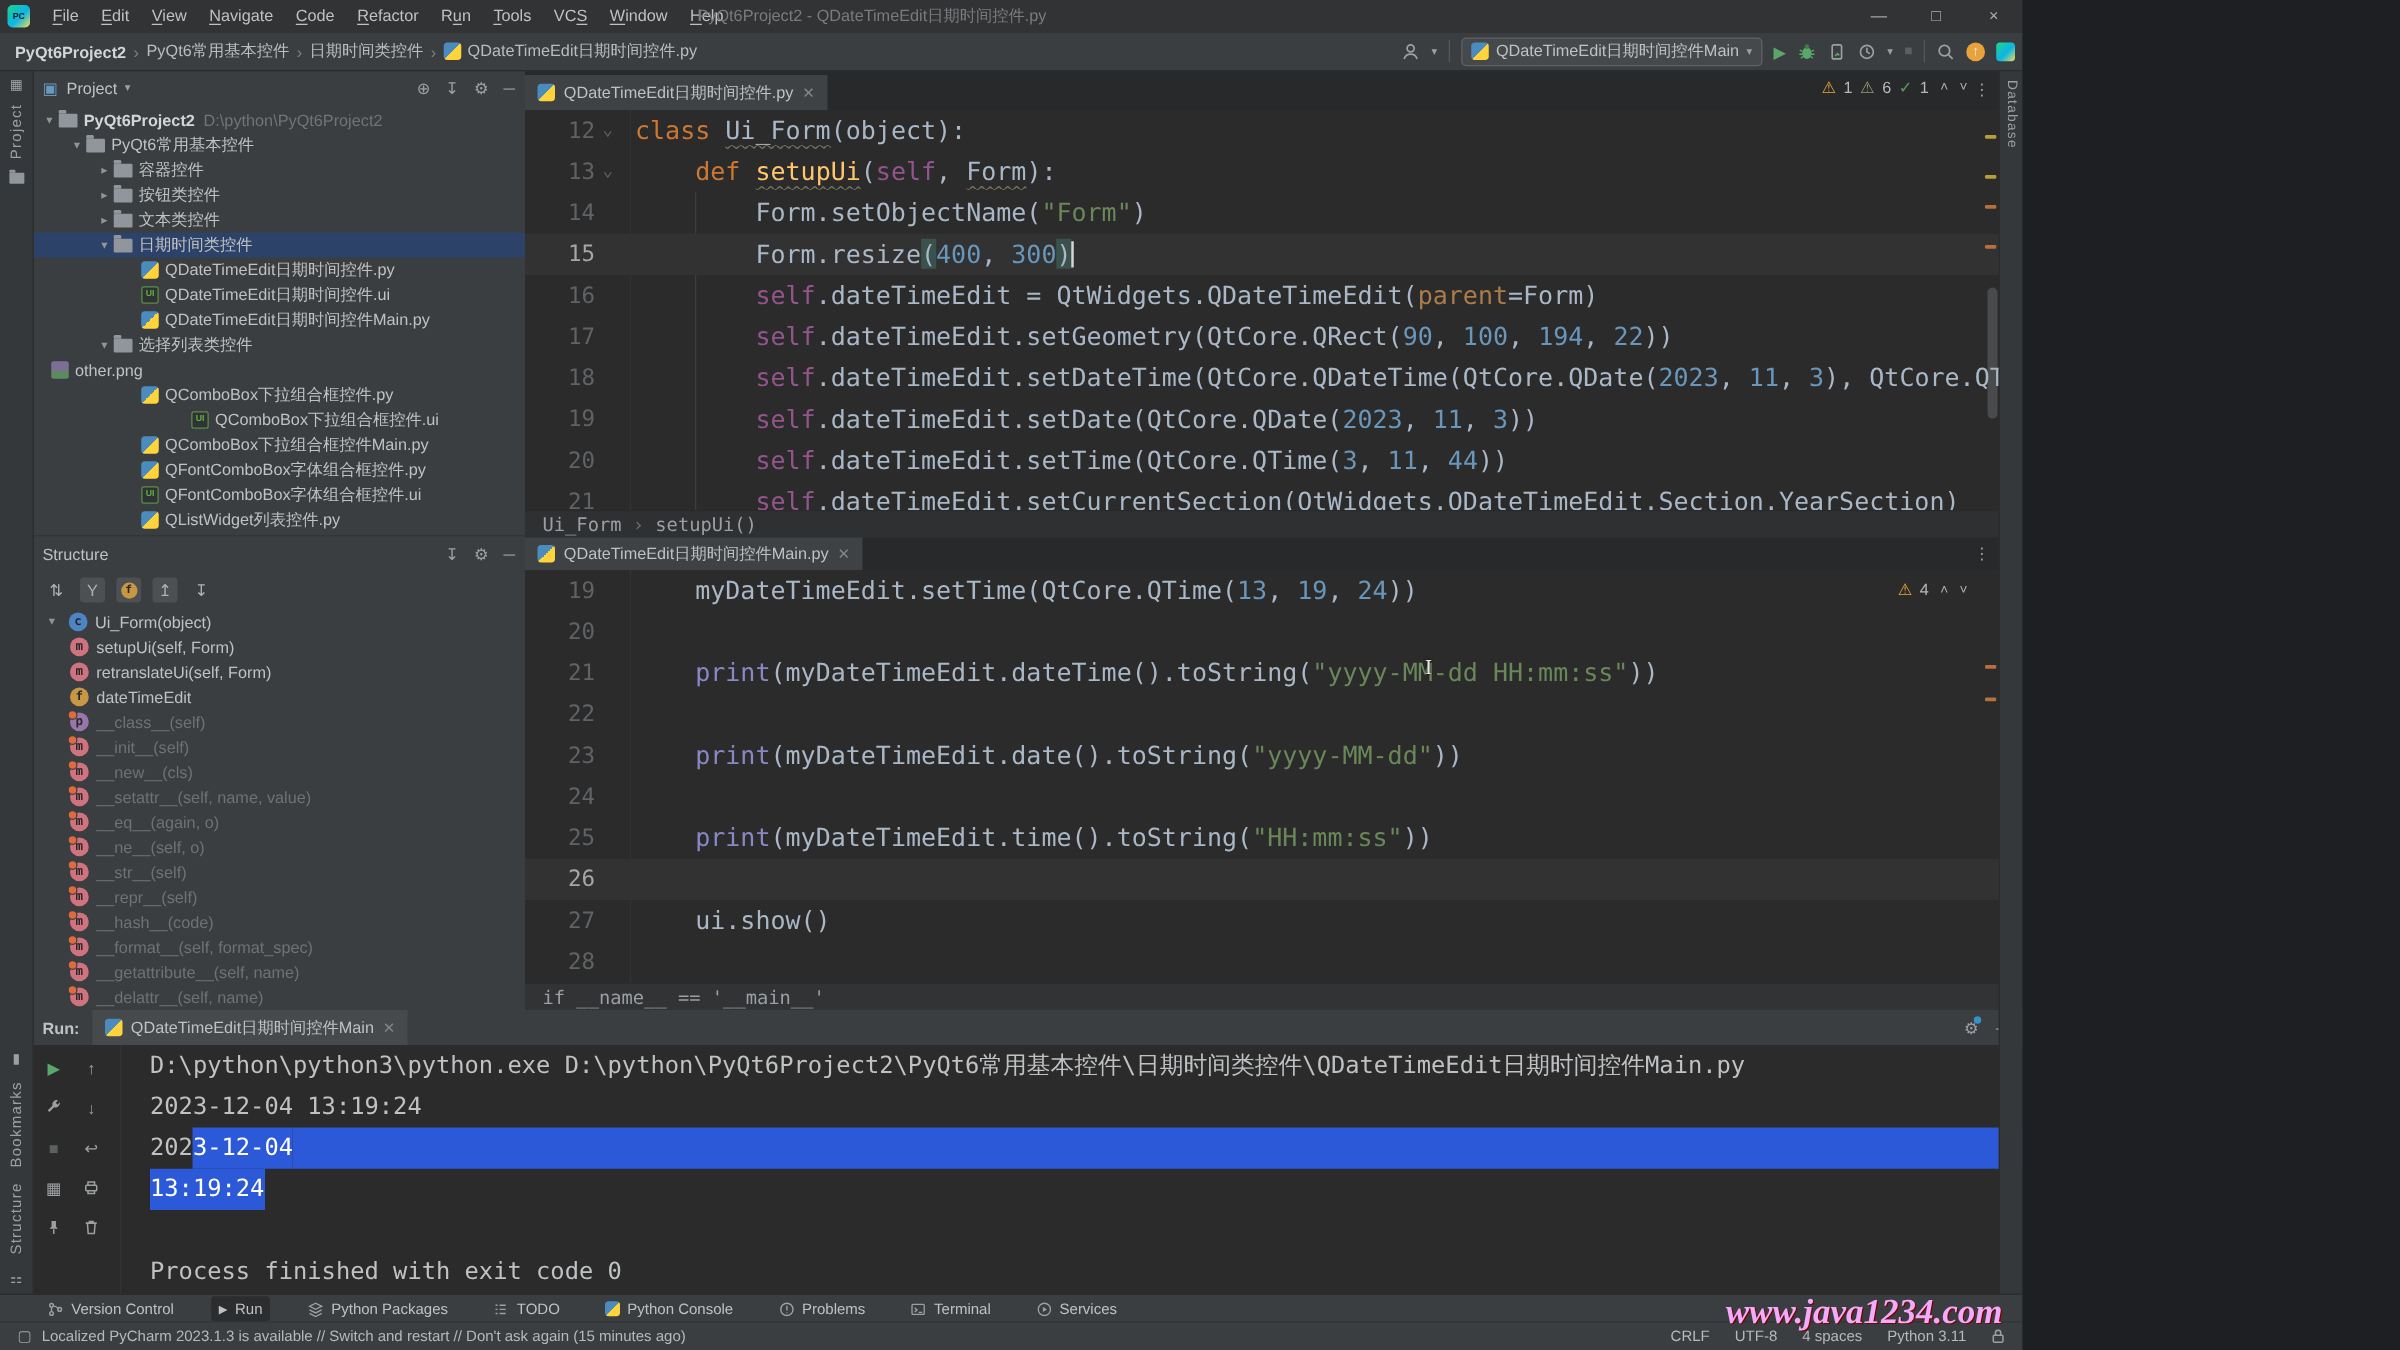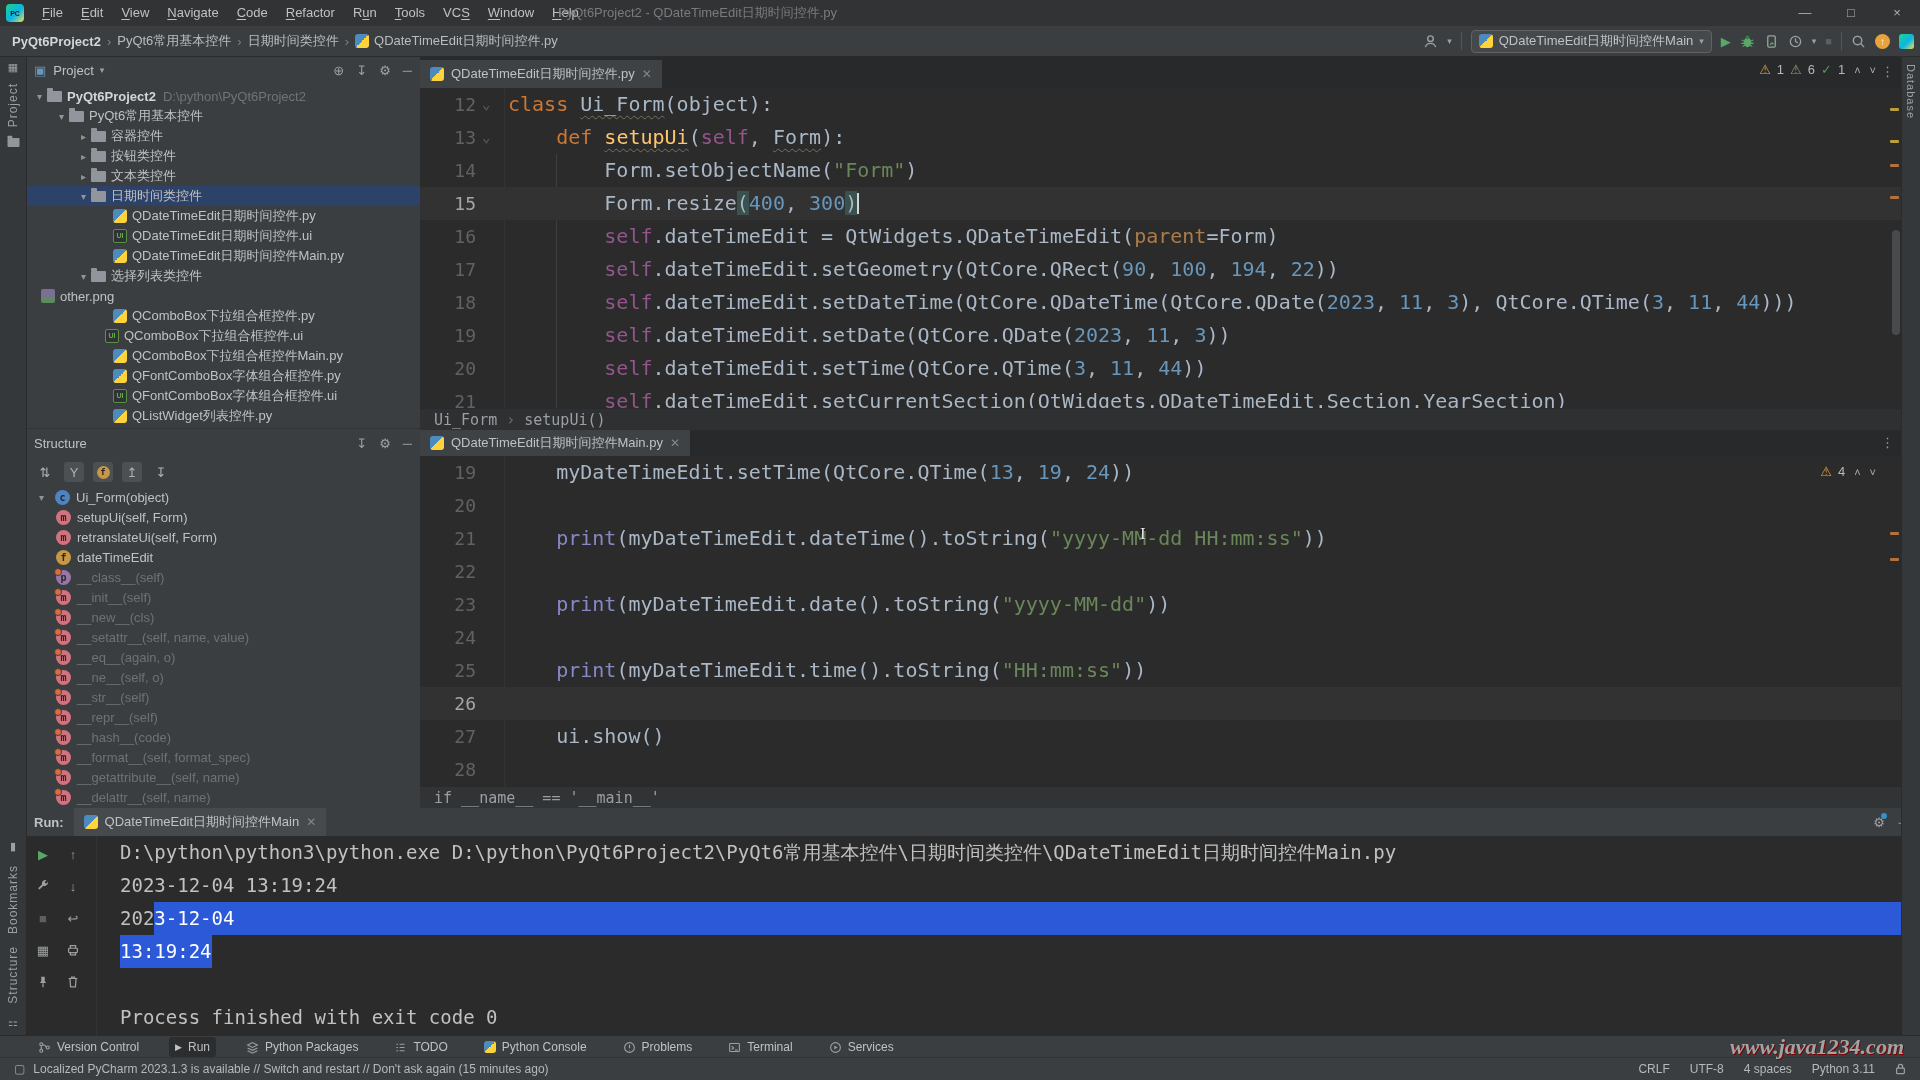--- a/index.html
+++ b/index.html
@@ -3,7 +3,7 @@
 <meta charset="utf-8">
 <style>
   html,body{margin:0;padding:0;background:#1e1f22;}
-  #root{position:relative;width:1920px;height:1080px;background:#2b2b2b;overflow:hidden;
+  #root{position:relative;width:1618px;height:1080px;background:#2b2b2b;overflow:hidden;
         font-family:"Liberation Sans",sans-serif;color:#bbbcbd;font-size:13px;-webkit-font-smoothing:antialiased;}
 
   

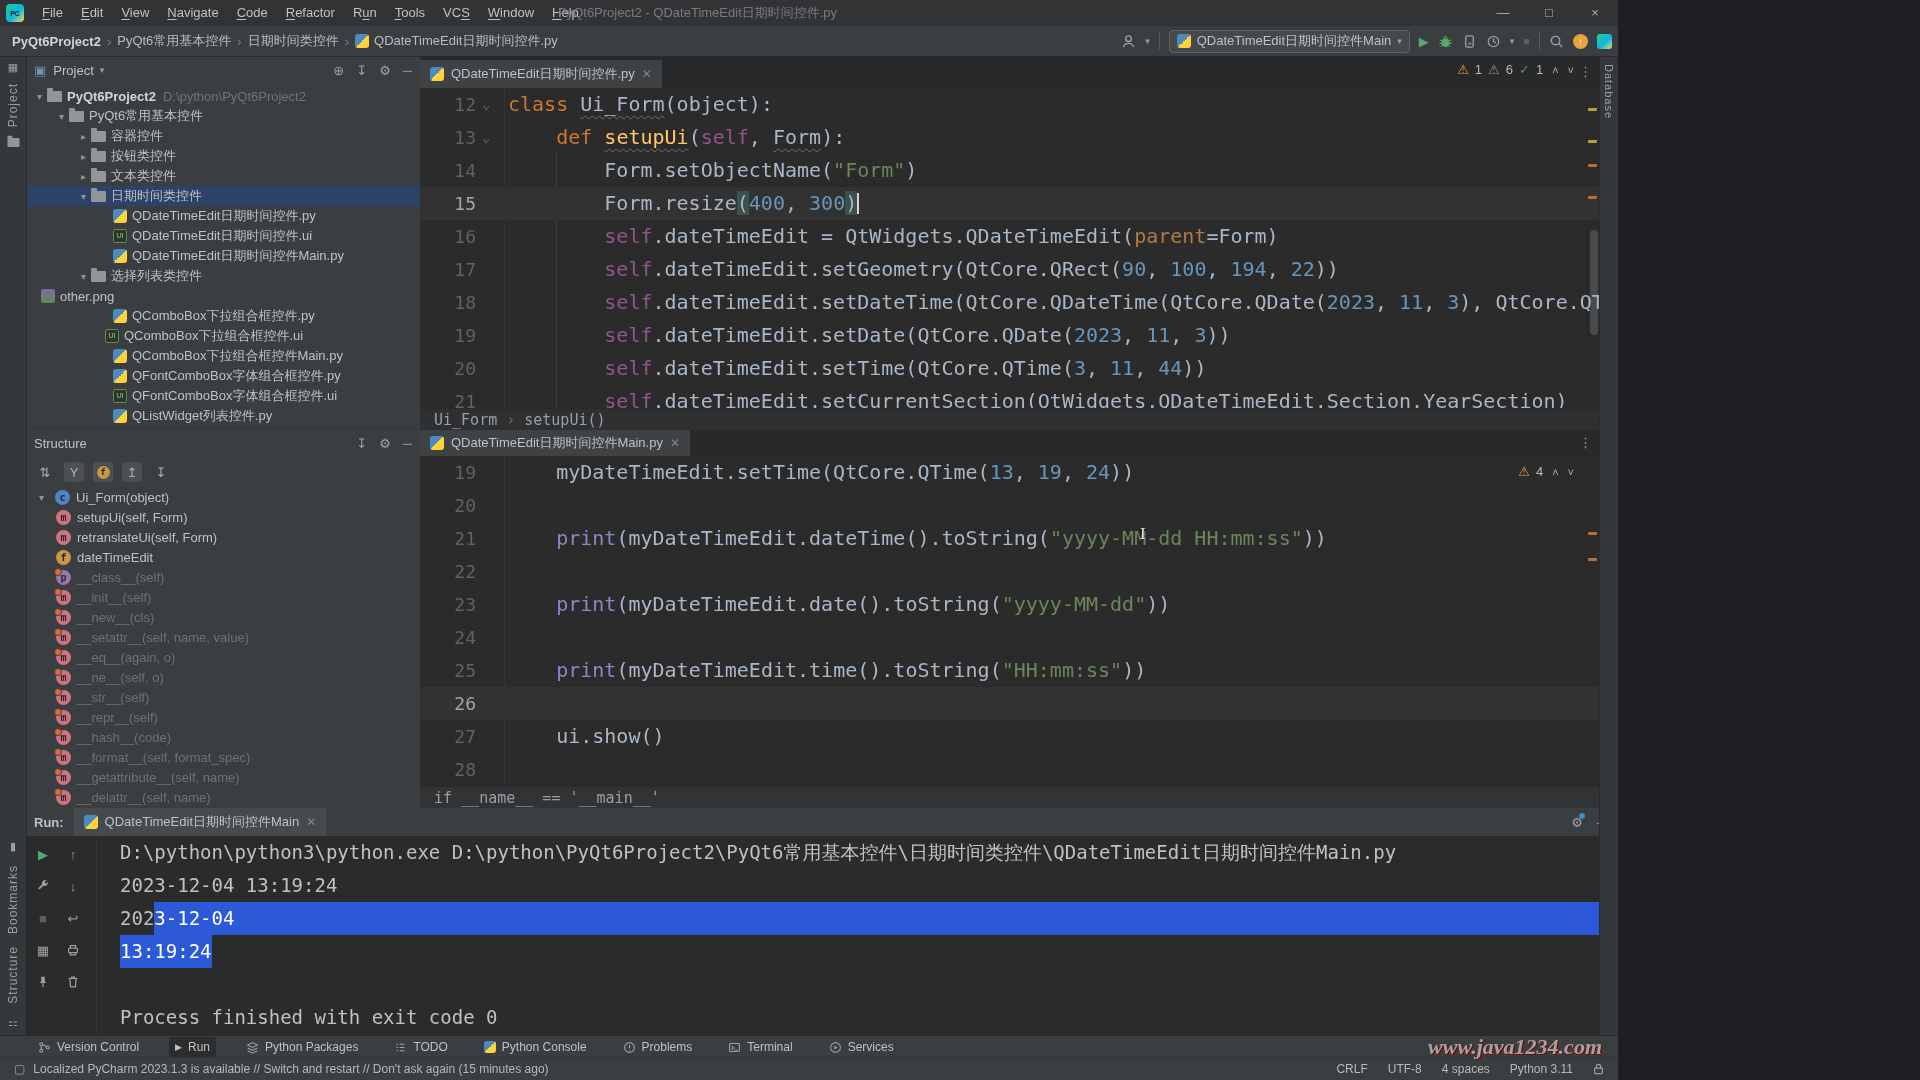--- a/index.html
+++ b/index.html
@@ -305,7 +305,7 @@
           <span class="ic-py"></span>
           <span class="tree-lbl">QComboBox下拉组合框控件.py</span>
         </div>
-        <div class="tree-row" style="padding-left: 64px;">
+        <div class="tree-row" style="padding-left: 112px;">
           <span class="tree-chev"></span>
           <span class="ic-ui">UI</span>
           <span class="tree-lbl">QComboBox下拉组合框控件.ui</span>

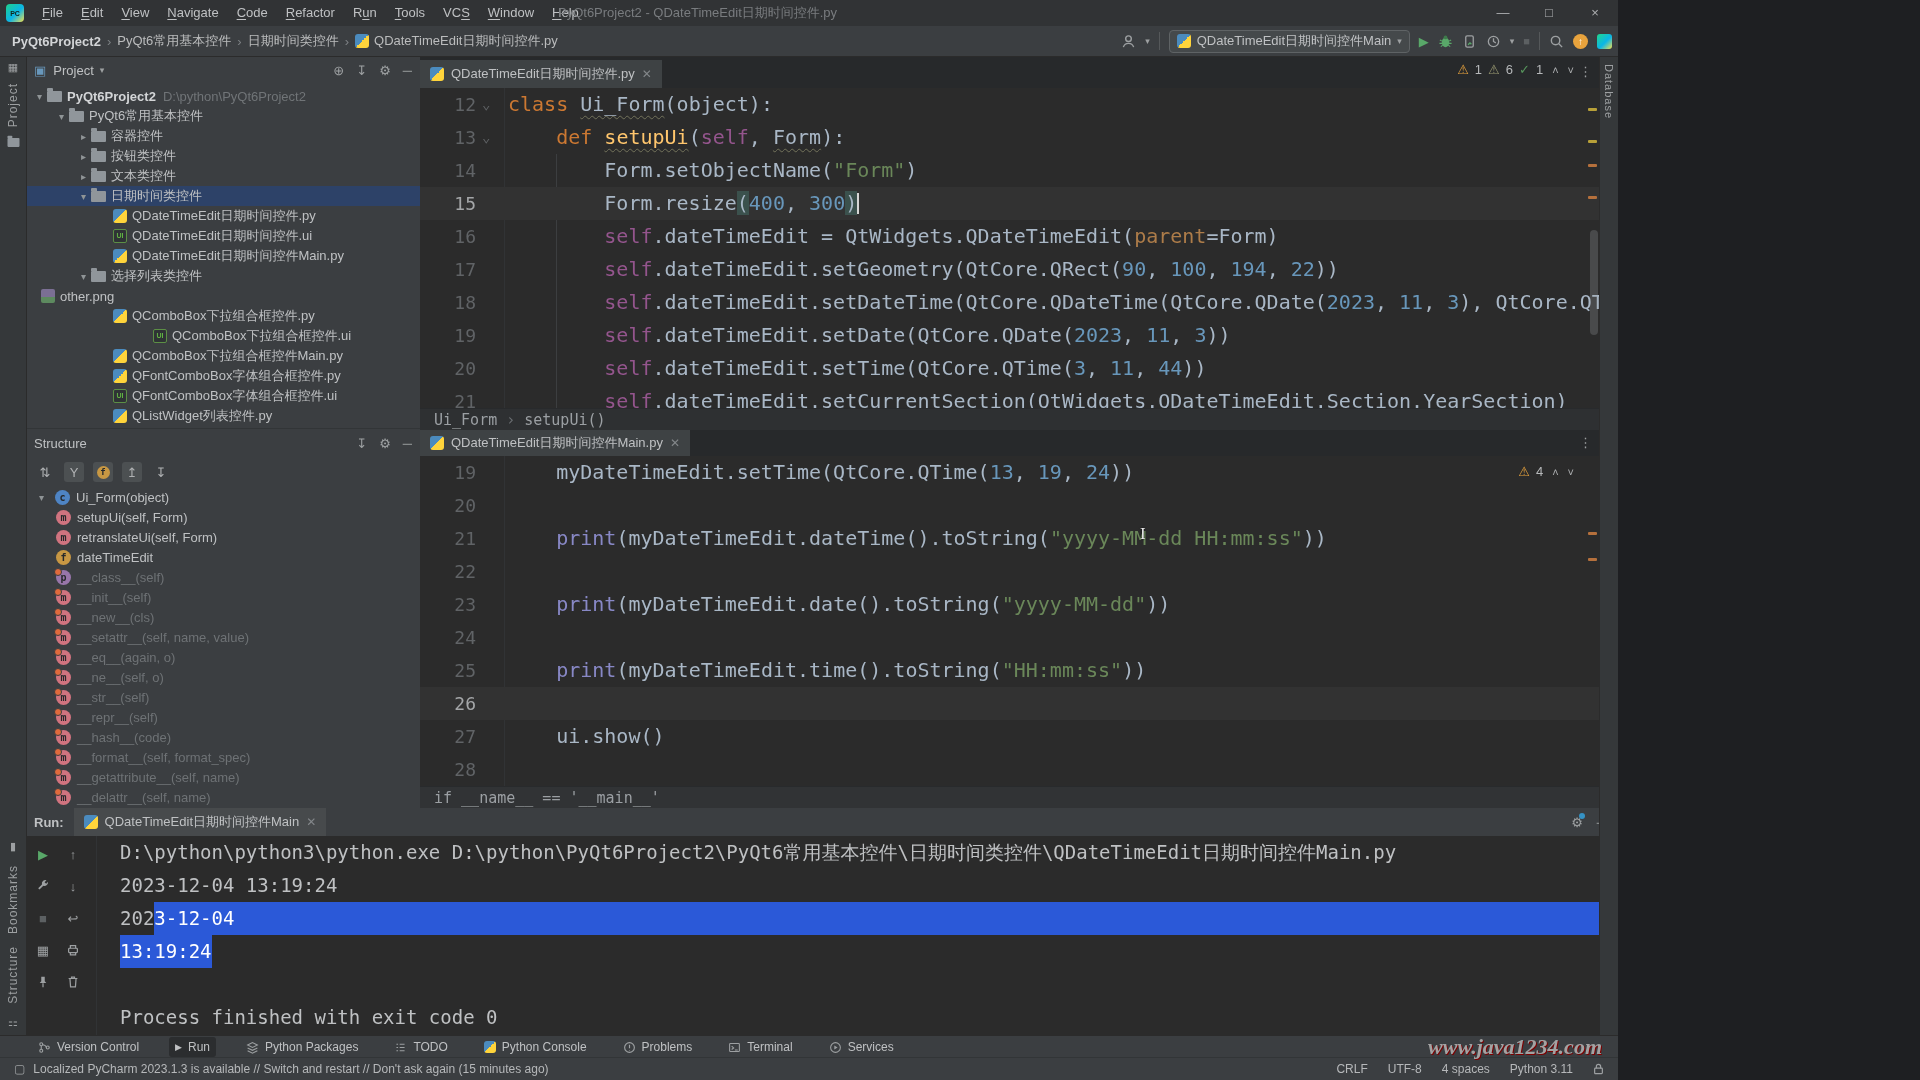--- a/index.html
+++ b/index.html
@@ -121,7 +121,7 @@
              display:flex;align-items:center;font-size:12px;color:#b6b8ba;padding:0 14px;z-index:5;box-sizing:border-box;}
   .sb-right{margin-left:auto;display:flex;align-items:center;gap:20px;}
   .watermark{position:absolute;right:16px;top:1034px;font-family:"Liberation Serif",serif;font-style:italic;font-weight:bold;
-             font-size:22px;color:#a3a3a3;text-shadow:1px 1px 0 #7e0000;z-index:9;}
+             font-size:28px;color:#f0abfc;text-shadow:1px 1px 0 #7e0000;z-index:9;}
   .ibeam{position:absolute;left:1140px;top:524px;z-index:8;font-family:"Liberation Serif",serif;font-size:17px;color:#e8e8e8;text-shadow:0 0 2px #000;}
   svg{display:block;}
 </style>

